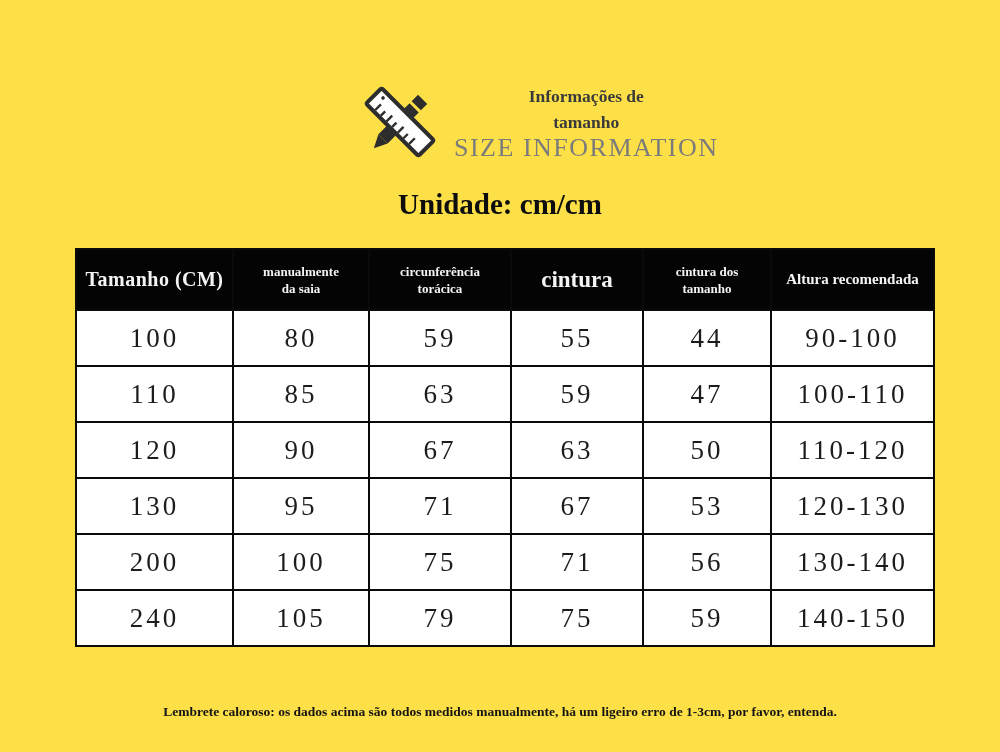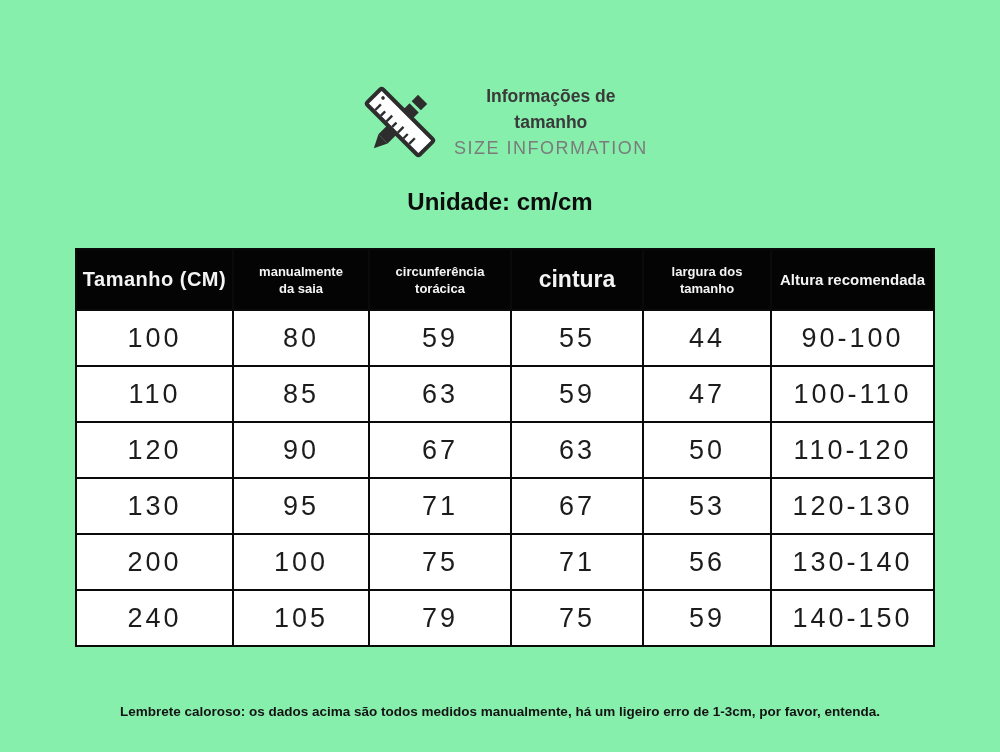--- a/index.html
+++ b/index.html
@@ -6,8 +6,8 @@
   html,body { background:#ffffff; }
   .page {
     position:relative; width:1000px; height:752px;
-    background:#86efac; overflow:hidden;
-    font-family:Liberation Sans, sans-serif;
+    background:#fde047; overflow:hidden;
+    font-family:Liberation Serif, serif;
     color:#1a1a1a;
   }
 

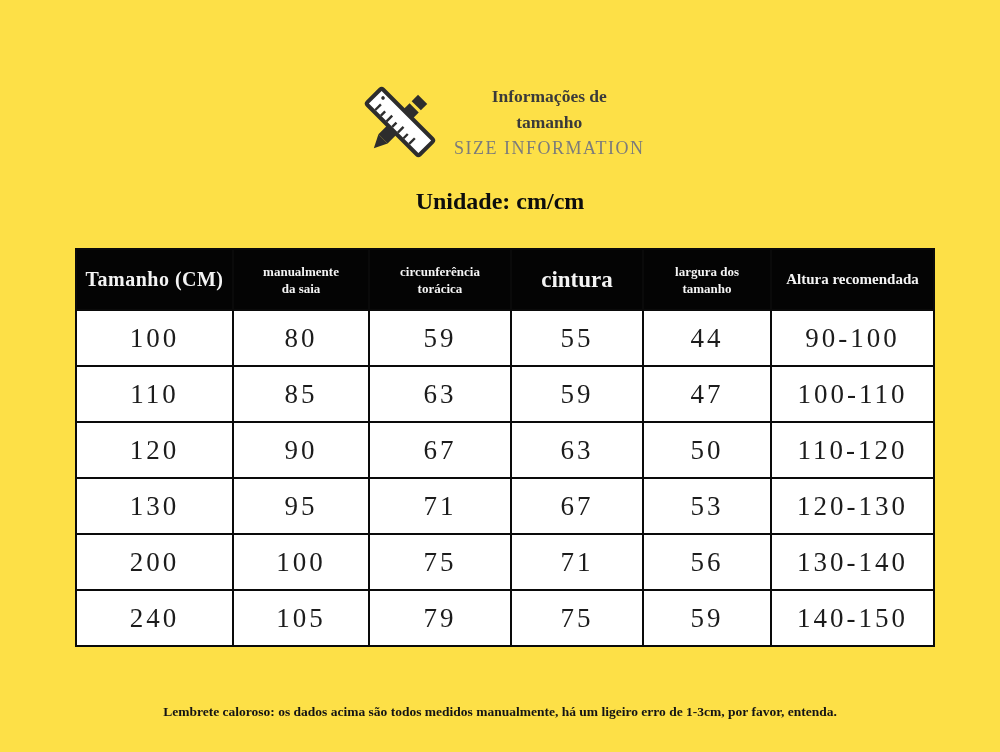--- a/index.html
+++ b/index.html
@@ -22,7 +22,7 @@
     font-size:17.5px; font-weight:700; color:#3a3a3a; line-height:26px;
   }
   .brand-sub {
-    font-size:18px; font-weight:400; color:#7b7b7b;
+    font-size:26px; font-weight:400; color:#7b7b7b;
     letter-spacing:1.5px; line-height:26px; white-space:nowrap;
   }
 

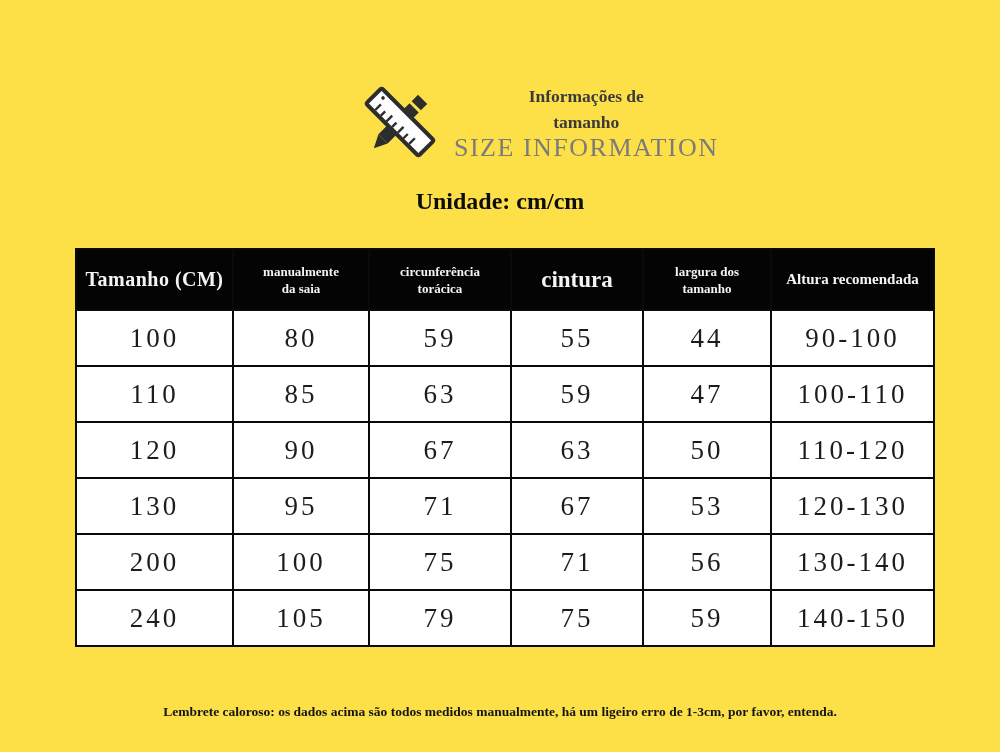--- a/index.html
+++ b/index.html
@@ -29,7 +29,7 @@
   
   .unit-heading {
     position:absolute; top:188px; left:0; width:100%;
-    text-align:center; font-size:24px; font-weight:700; color:#0d0d0d;
+    text-align:center; font-size:29px; font-weight:700; color:#0d0d0d;
   }
 
   

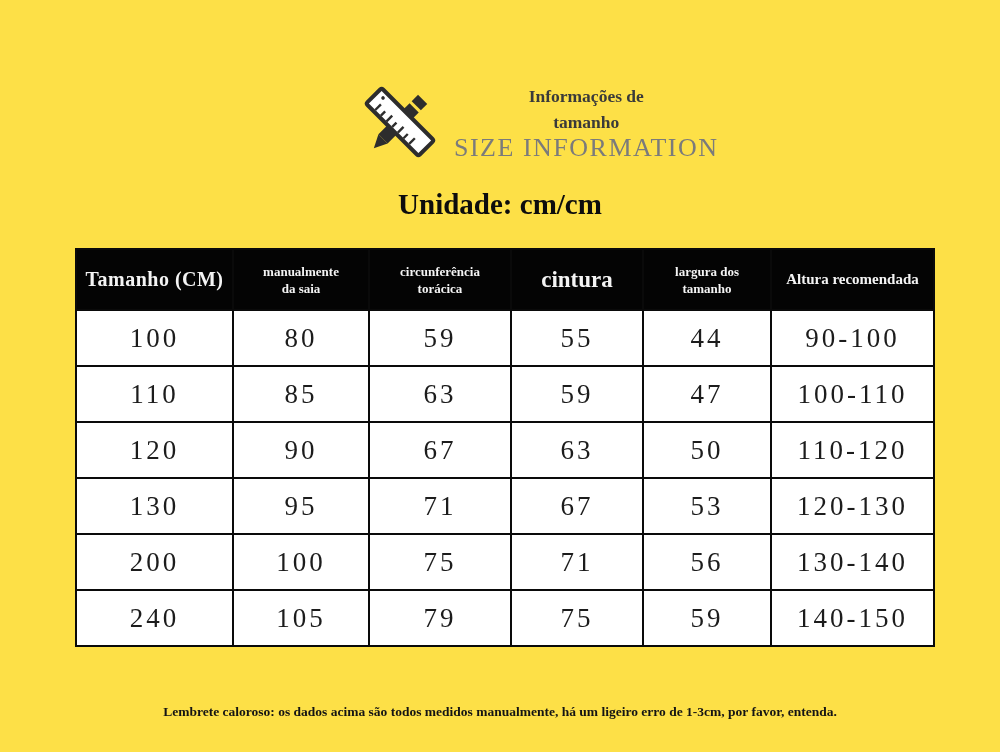--- a/index.html
+++ b/index.html
@@ -119,7 +119,7 @@
         </th>
         <th class="th-xlarge">cintura</th>
         <th class="th-small">
-          <div>largura dos</div>
+          <div>cintura dos</div>
           <div>tamanho</div>
         </th>
         <th class="th-medium">Altura recomendada</th>

